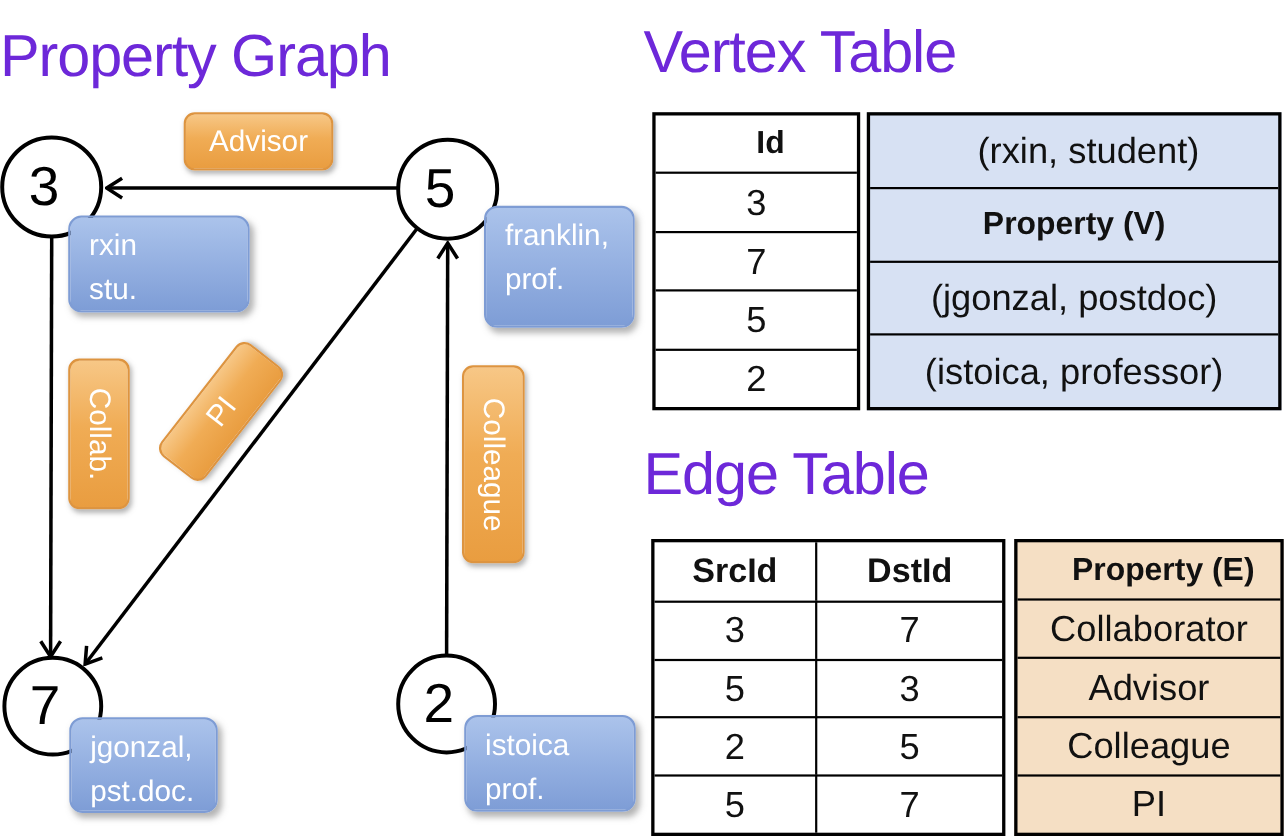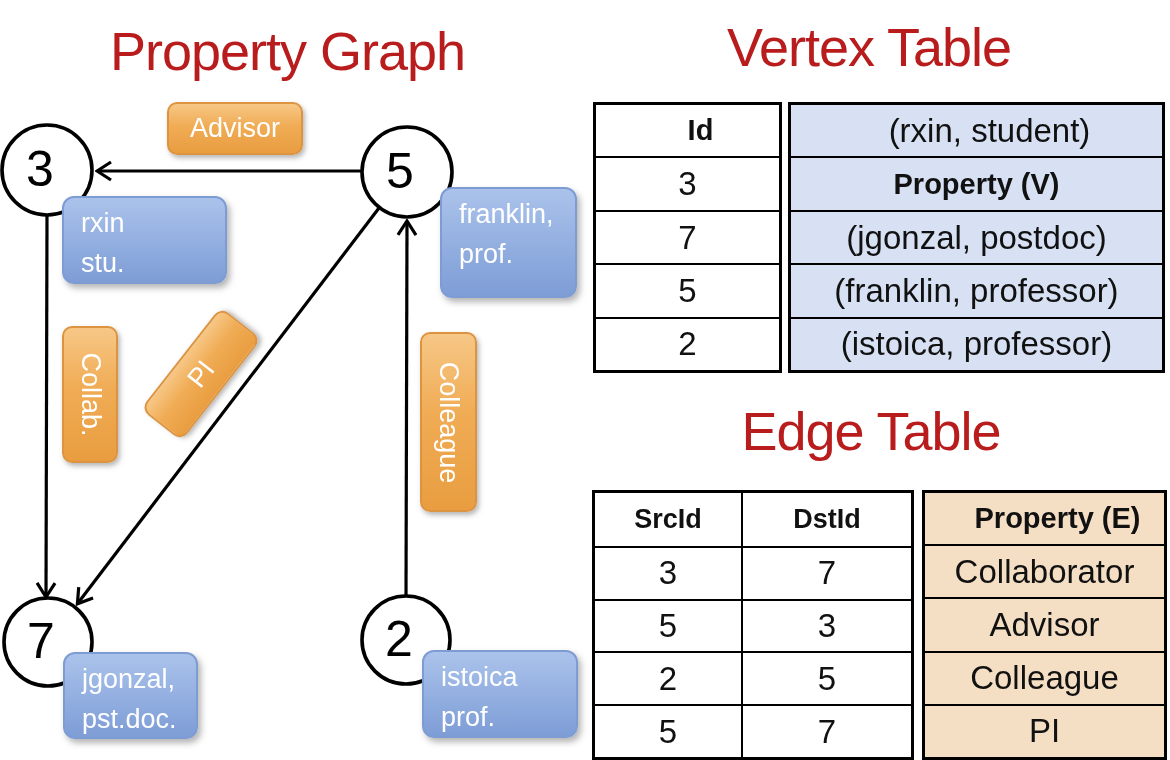--- a/index.html
+++ b/index.html
@@ -10,7 +10,7 @@
   }
   .abs{position:absolute;}
   .title{
-    text-align:center;font-size:54px;letter-spacing:-1px;color:#b91c1c;
+    text-align:left;font-size:54px;letter-spacing:-1px;color:#6d28d9;
     white-space:nowrap;
   }
   

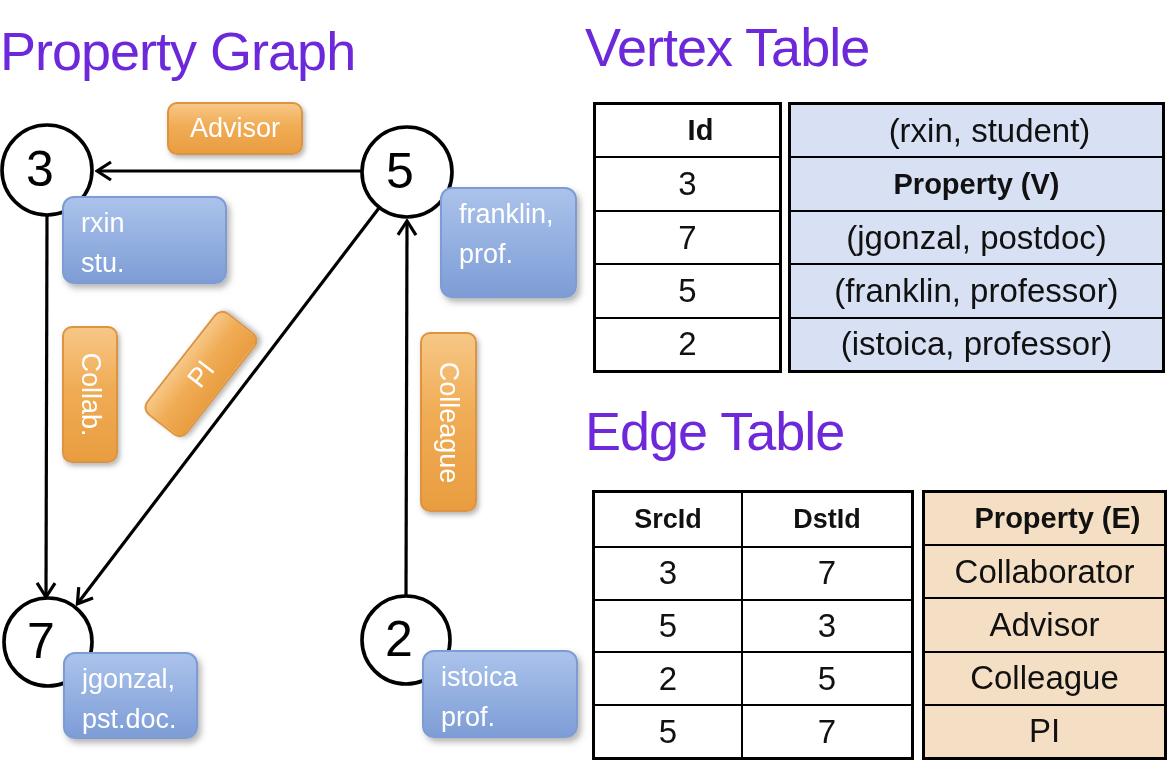--- a/index.html
+++ b/index.html
@@ -137,7 +137,6 @@
     <div class="row">(rxin, student)</div>
     <div class="row hdr">Property (V)</div>
     <div class="row">(jgonzal, postdoc)</div>
-    <div class="row">(franklin, professor)</div>
     <div class="row">(istoica, professor)</div>
   </div>
 </div>

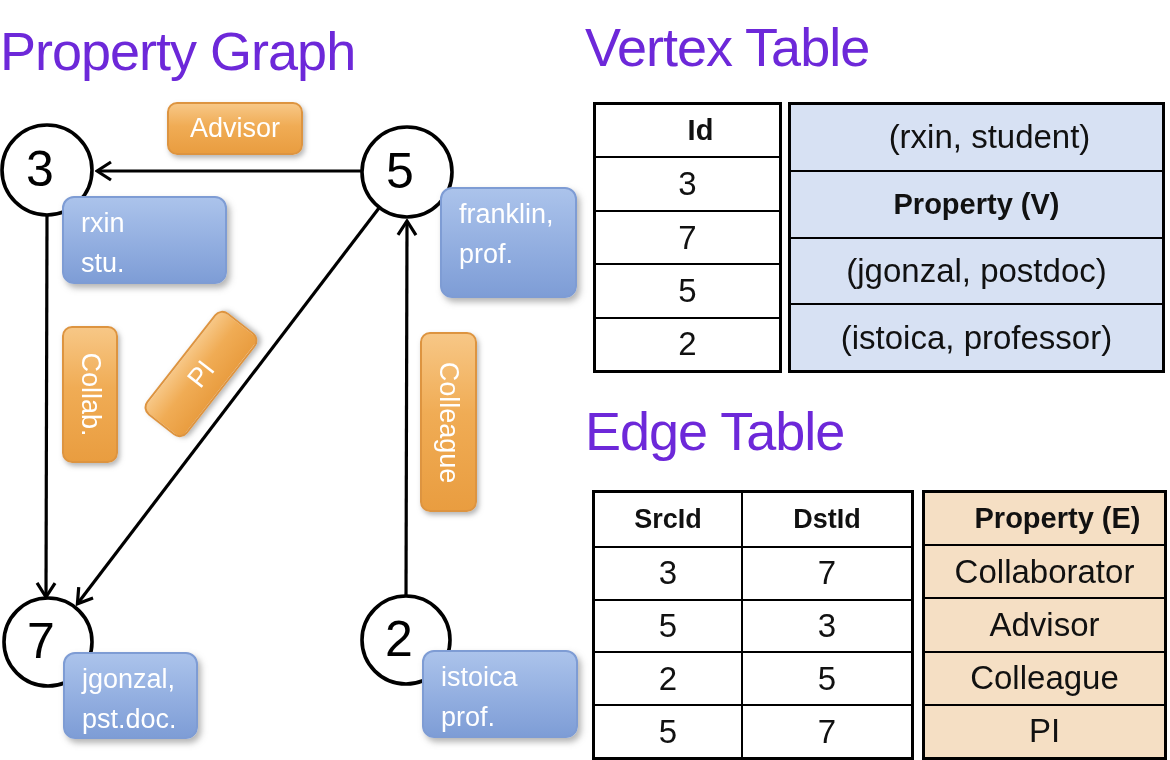--- a/index.html
+++ b/index.html
@@ -64,7 +64,7 @@
   }
   .sub2 .cell:nth-child(-n+2){border-top:none;}
   .sub2 .cell:nth-child(2n){border-left:2.5px solid #000;}
-  .sub2 .cell.hdr{font-weight:bold;font-size:27px;}
+  .sub2 .cell.hdr{font-weight:bold;font-size:31px;}
 </style>
 </head>
 <body>

